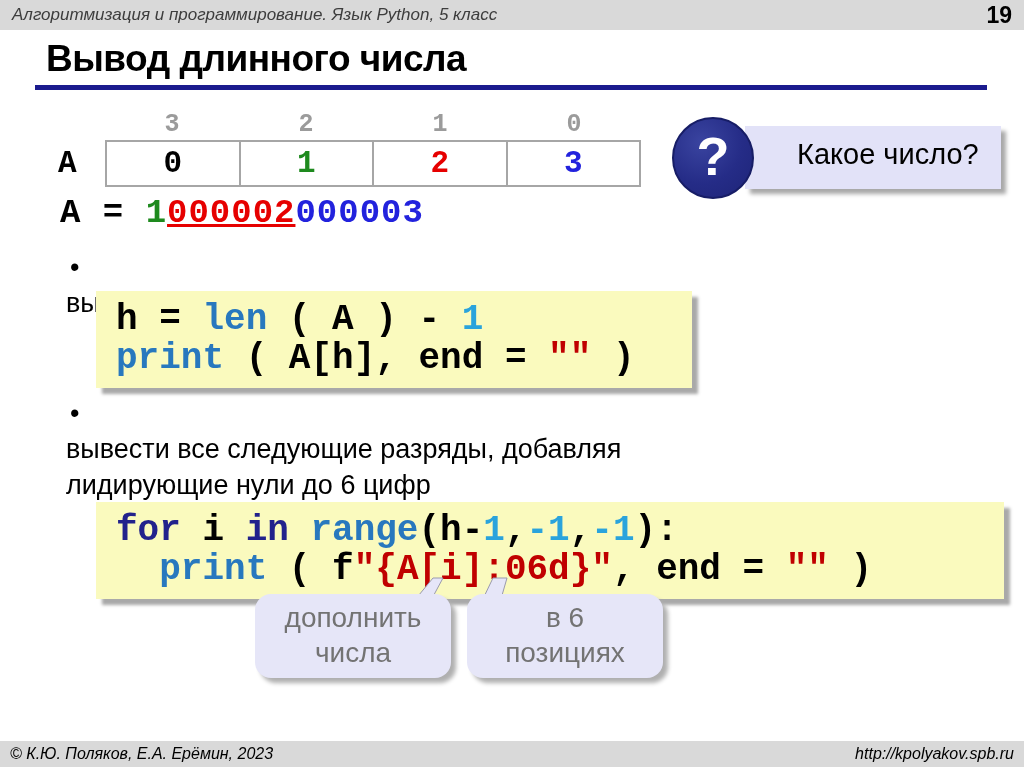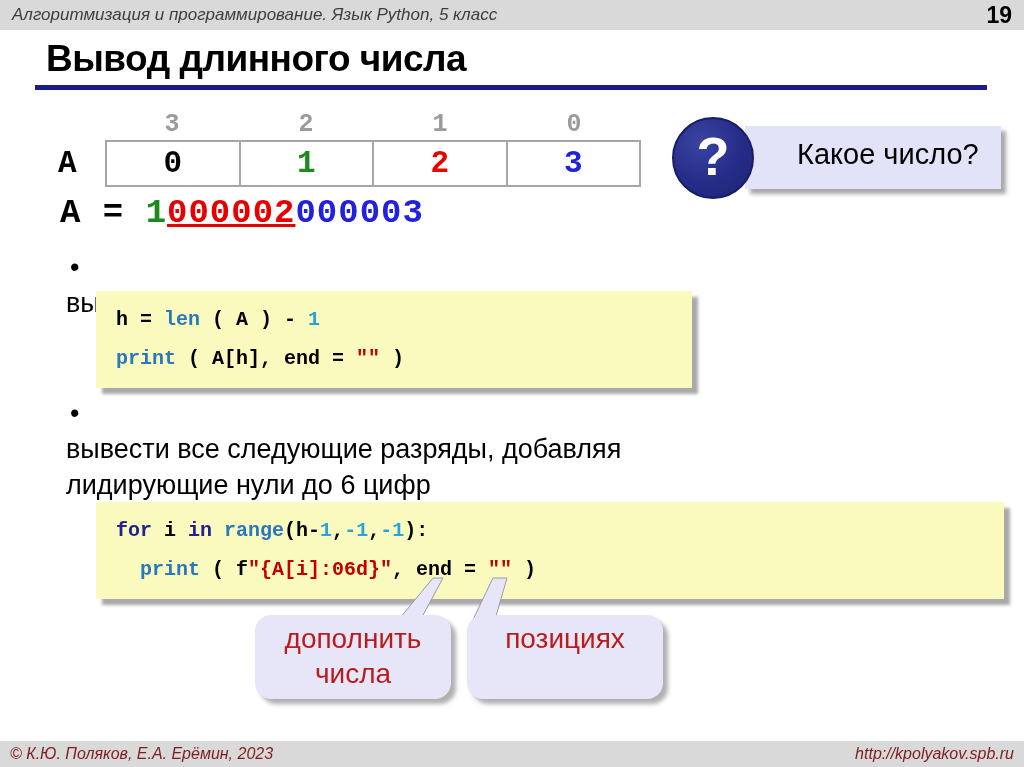--- a/index.html
+++ b/index.html
@@ -44,7 +44,7 @@
 
   
   .code{position:absolute;background:#fafabe;box-shadow:6px 6px 3px #a9a9a9;
-        box-sizing:border-box;padding:9px 0 0 20px;font-size:20px;line-height:39px;}
+        box-sizing:border-box;padding:9px 0 0 20px;font-size:36px;line-height:39px;}
   .code1{left:96px;top:291px;width:596px;height:97px;}
   .code2{left:96px;top:502px;width:908px;height:97px;}
   .code-line{white-space:pre;}

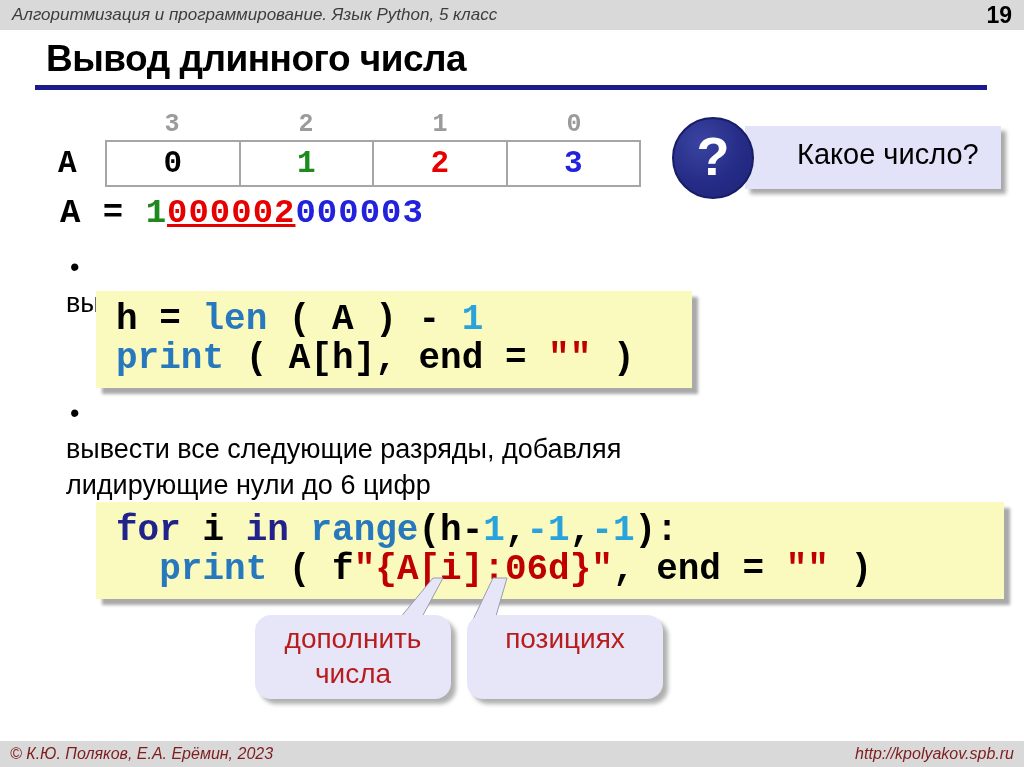--- a/index.html
+++ b/index.html
@@ -50,9 +50,9 @@
   .code-line{white-space:pre;}
 
   
-  .callout{position:absolute;top:615px;width:196px;height:84px;background:#e6e6f8;
+  .callout{position:absolute;top:594px;width:196px;height:84px;background:#e6e6f8;
            border-radius:16px;box-shadow:5px 5px 4px #b0b0b0;text-align:center;
-           font-size:28px;line-height:35px;color:#b91c1c;padding-top:6px;box-sizing:border-box;}
+           font-size:28px;line-height:35px;color:#737373;padding-top:6px;box-sizing:border-box;}
   .co1{left:255px;}
   .co2{left:467px;}
   .co-line{display:block;}

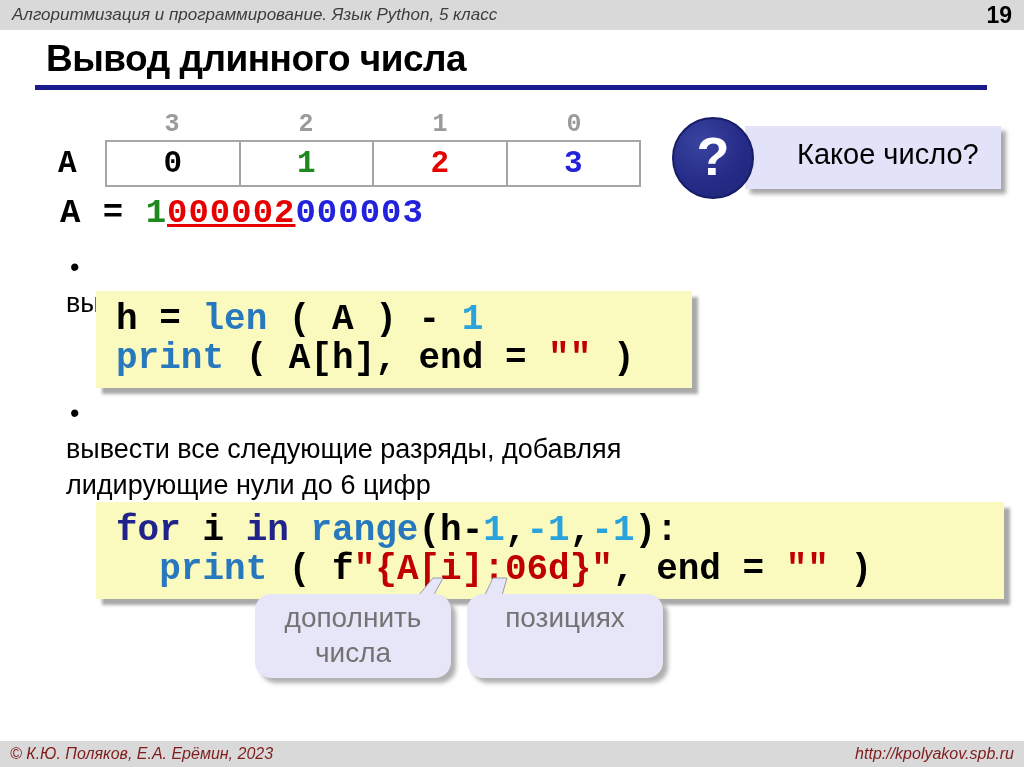--- a/index.html
+++ b/index.html
@@ -134,6 +134,7 @@
     <span class="co-line">числа</span>
   </div>
   <div class="callout co2">
+    <span class="co-line">в 6</span>
     <span class="co-line">позициях</span>
   </div>
 

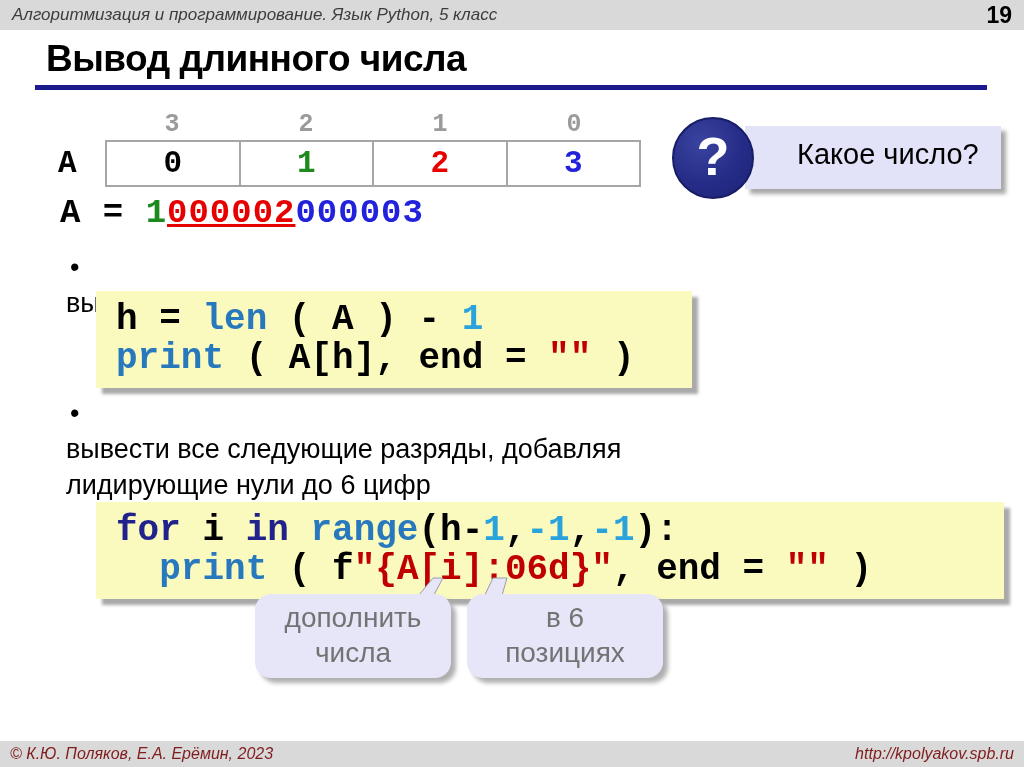--- a/index.html
+++ b/index.html
@@ -14,7 +14,7 @@
   .topbar .pagenum{font-weight:bold;font-size:23px;color:#000;}
   .footbar{position:absolute;left:0;top:741px;width:1024px;height:26px;background:#d9d9d9;
            display:flex;align-items:center;justify-content:space-between;box-sizing:border-box;
-           padding:12px 10px;font-style:italic;font-size:16px;color:#7f1d1d;}
+           padding:12px 10px;font-style:italic;font-size:16px;color:#000000;}
 
   
   .title{position:absolute;left:46px;top:38px;font-size:37px;font-weight:bold;color:#000;

